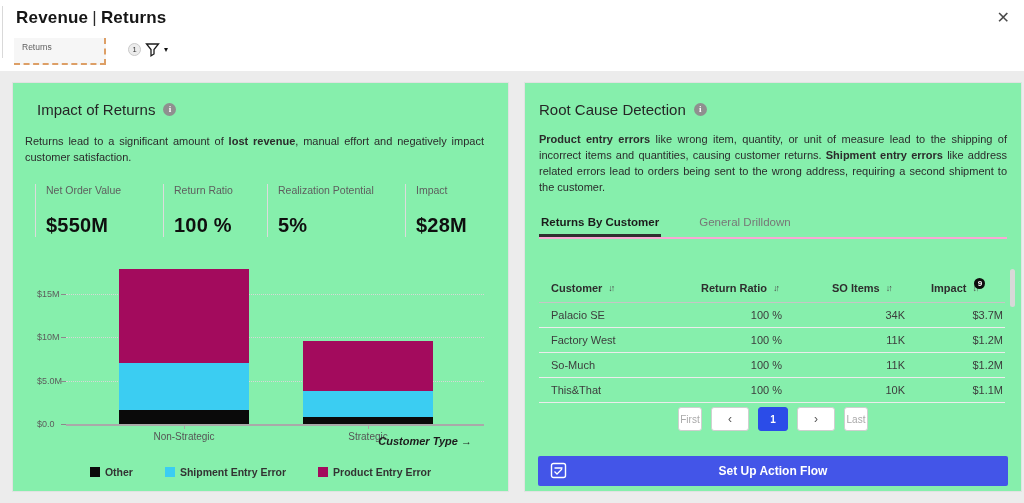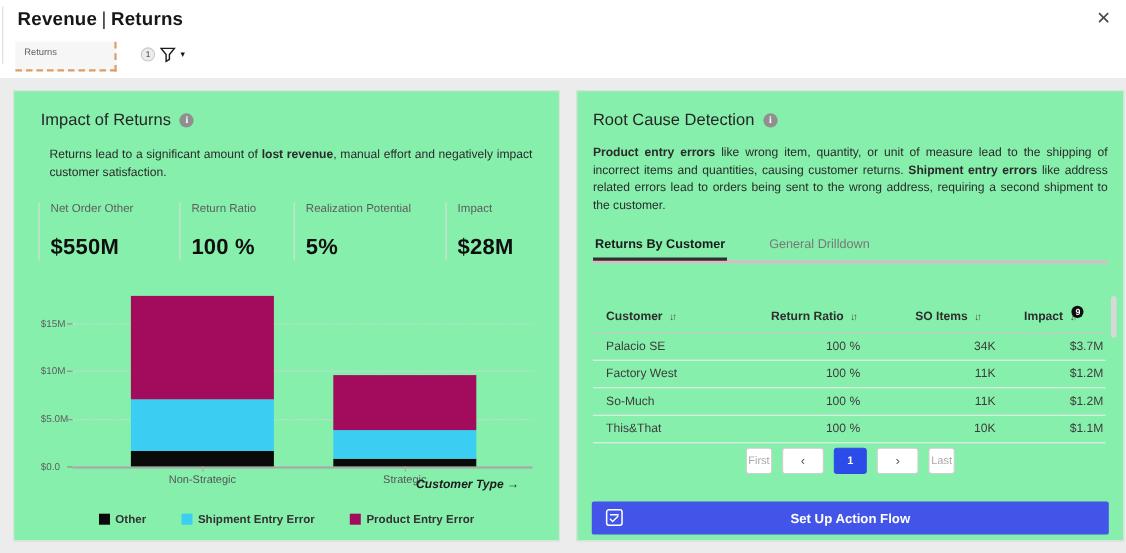--- a/index.html
+++ b/index.html
@@ -32,7 +32,7 @@
   .info { width:13px; height:13px; border-radius:50%; background:#8f8f8f; color:#fff; font-size:9px; font-weight:700;
           text-align:center; line-height:13px; font-family:"Liberation Serif", serif; cursor:pointer; }
 
-  .desc { font-size:11px; line-height:1.45; color:#2b2b2b; text-align:justify; margin:16px 24px 0 32px; }
+  .desc { font-size:11px; line-height:1.45; color:#2b2b2b; text-align:justify; margin:16px 24px 0 12px; }
   .panel.right .desc { margin:14px 14px 0 14px; }
 
   

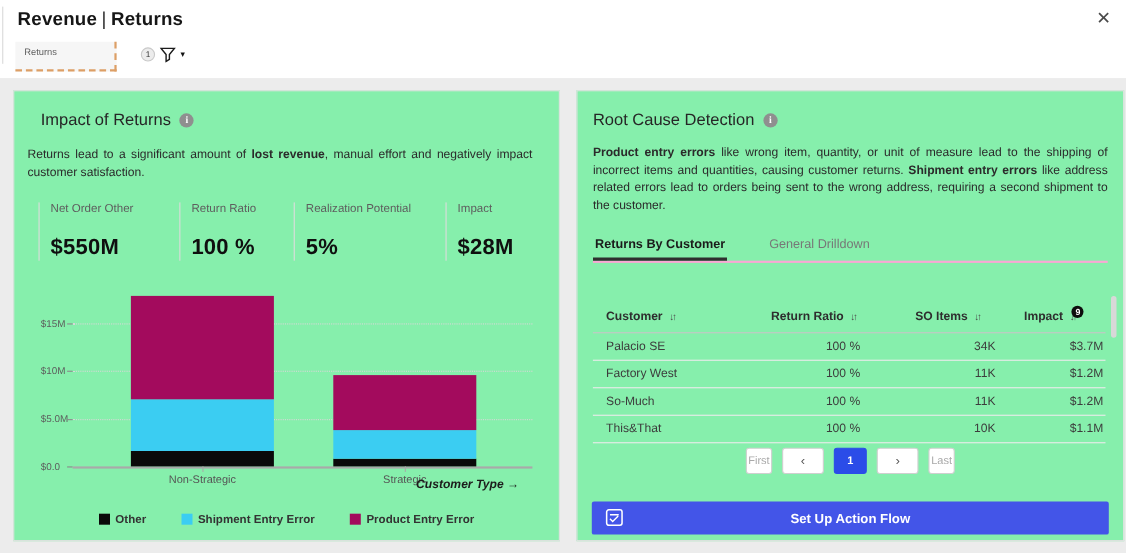--- a/index.html
+++ b/index.html
@@ -122,7 +122,7 @@
       <p class="desc" id="left-desc"><span>Returns lead to a significant amount of </span><b>lost revenue</b><span>, manual effort and negatively impact customer satisfaction.</span></p>
       <div class="kpis" id="kpis">
           <div class="kpi">
-            <div class="kpi-label">Net Order Other</div>
+            <div class="kpi-label">Net Order Value</div>
             <div class="kpi-value">$550M</div>
           </div>
           <div class="kpi">

